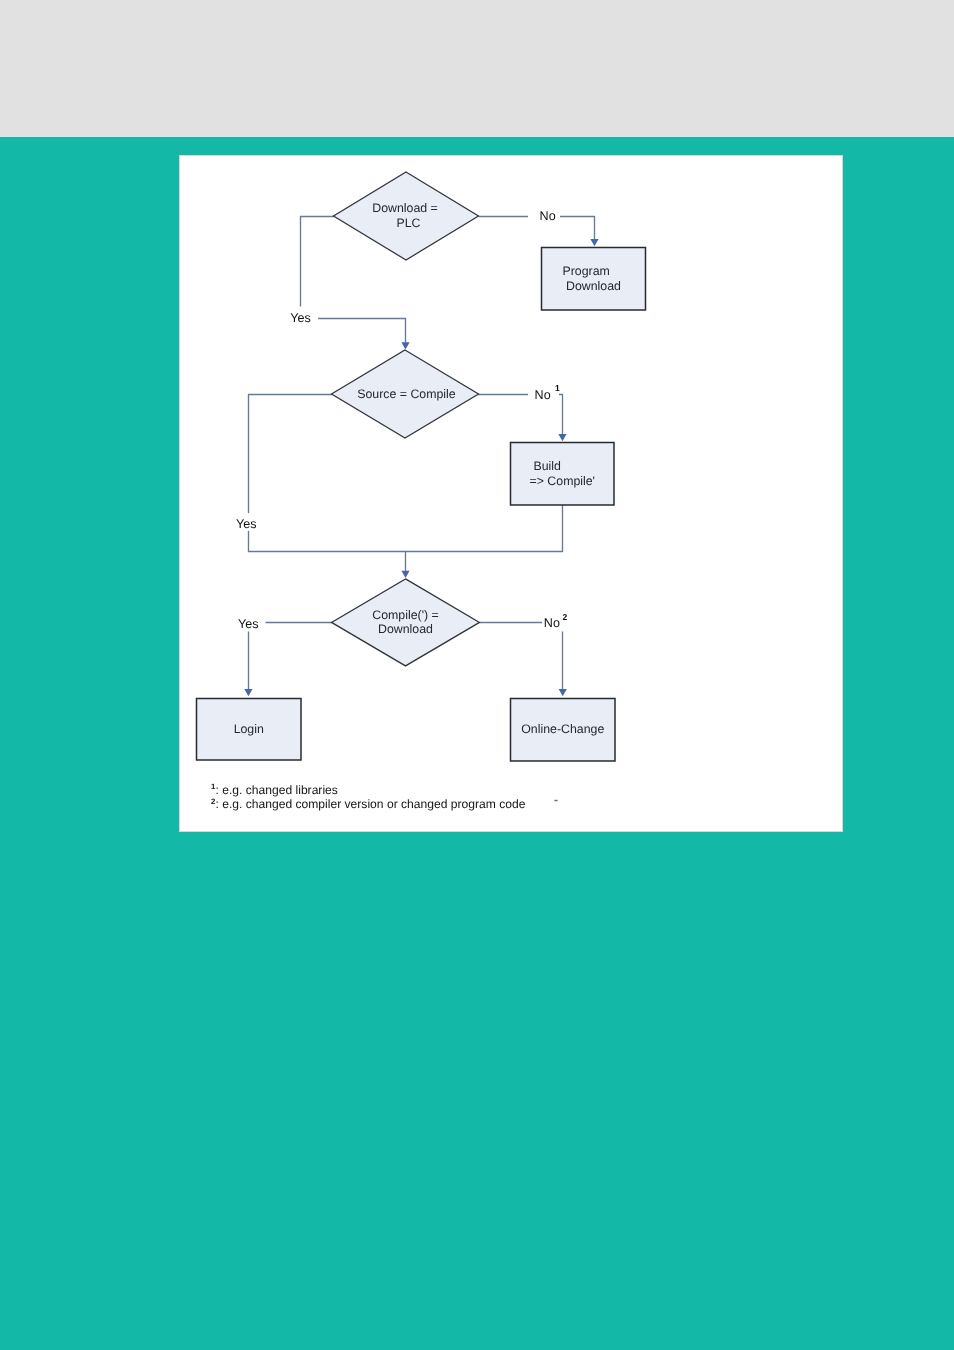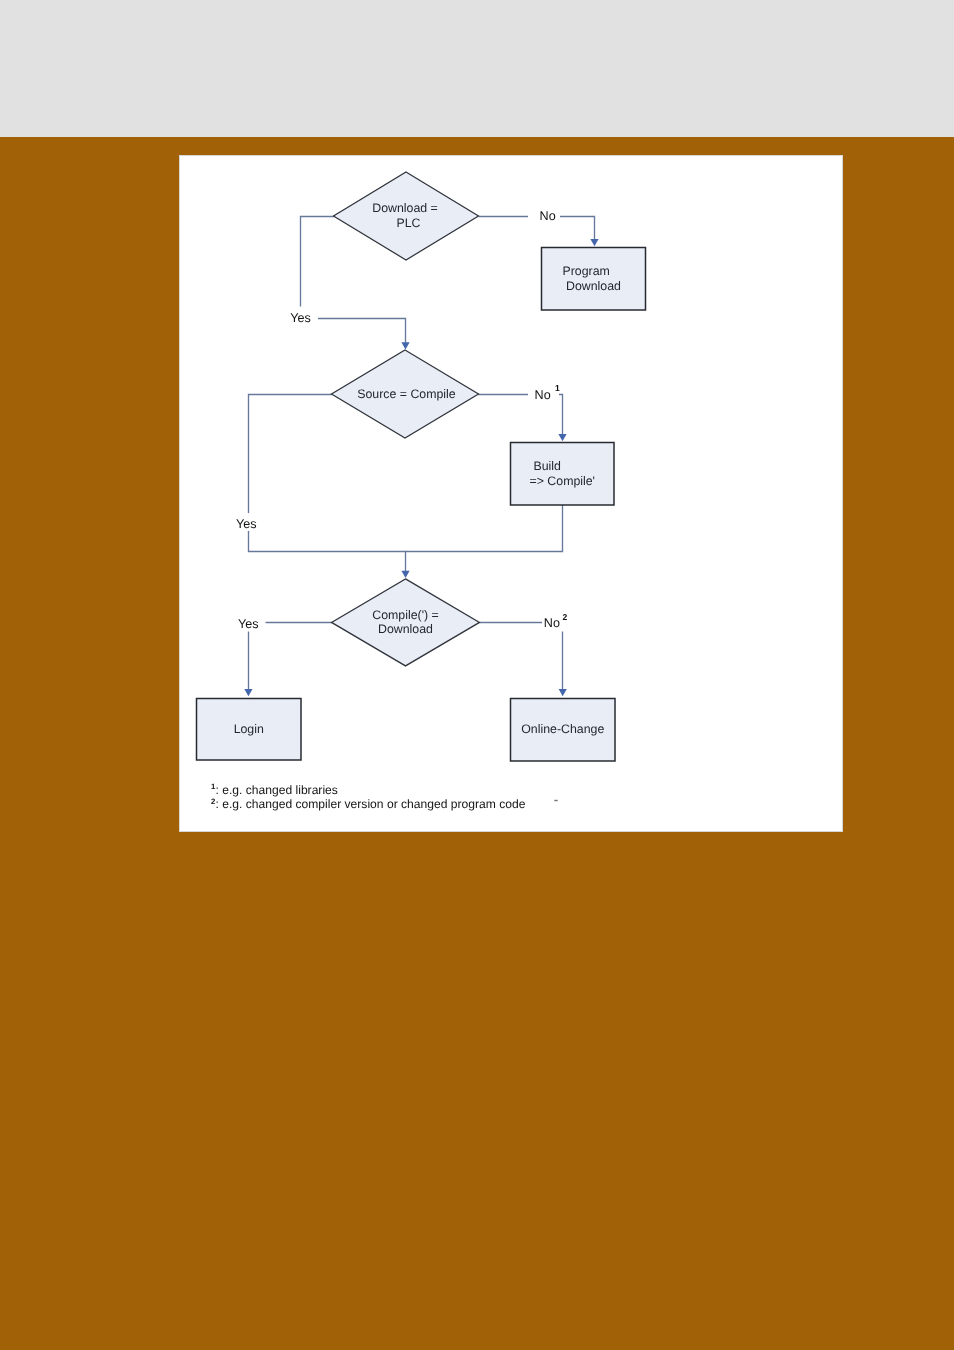--- a/index.html
+++ b/index.html
@@ -19,7 +19,7 @@
     position: relative;
     width: 954px;
     height: 1350px;
-    background: #a16207;
+    background: #14b8a6;
   }
   #header-band {
     position: absolute;

